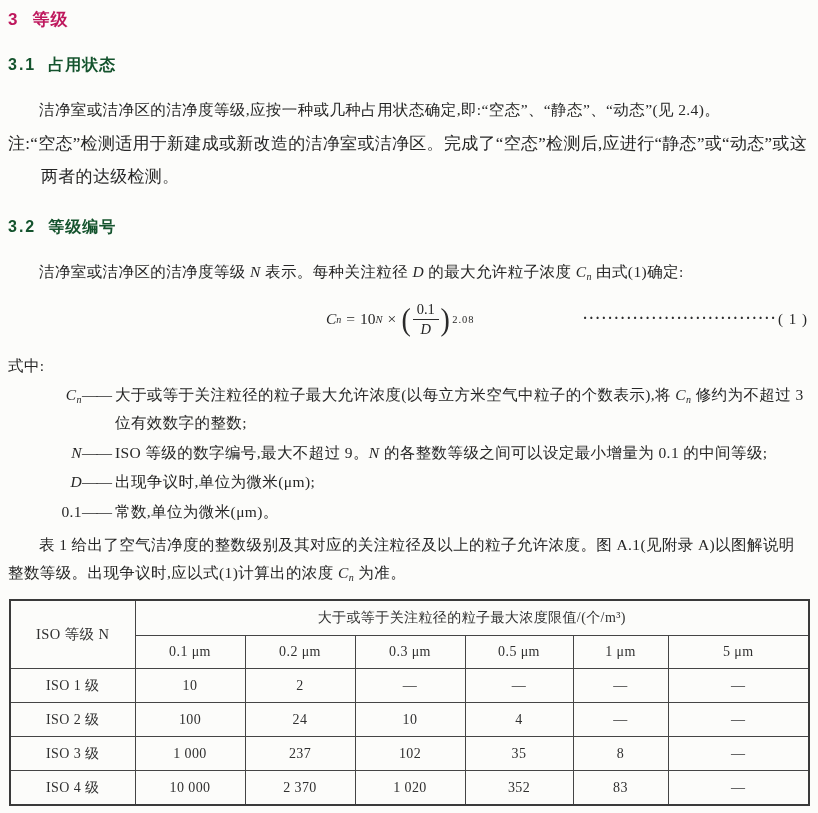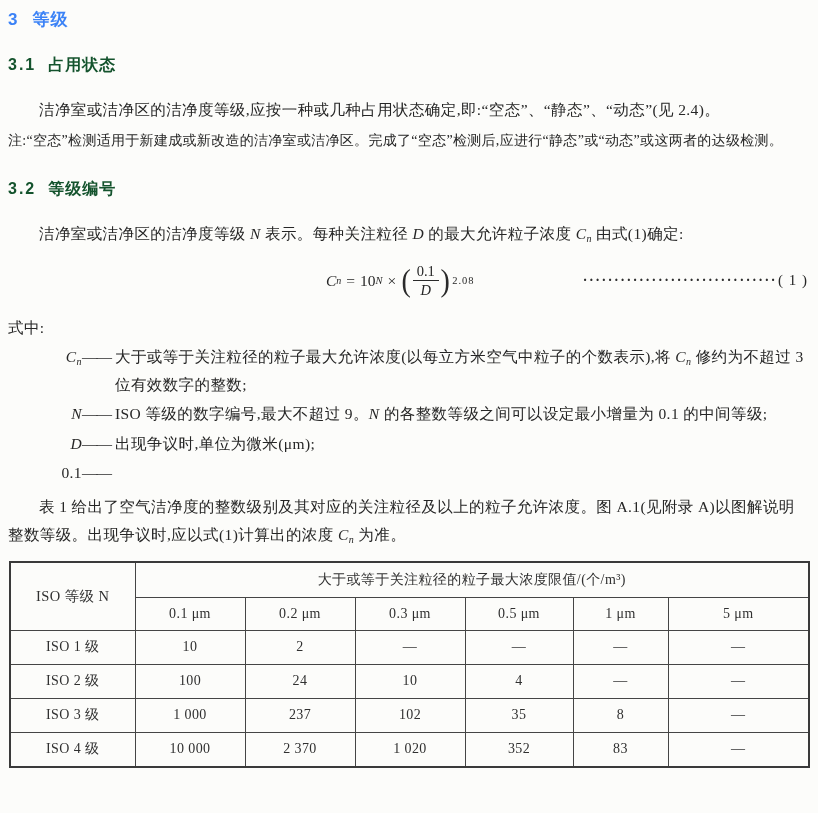--- a/index.html
+++ b/index.html
@@ -20,7 +20,7 @@
   }
   .h-main {
     font-family: "Liberation Sans", "DejaVu Sans", sans-serif;
-    font-weight: bold; font-size: 17px; color: #3b82f6;
+    font-weight: bold; font-size: 17px; color: #be185d;
     margin: 2px 0 0 0; letter-spacing: 1px;
   }
   .h-main .h-num { margin-right: 14px; }

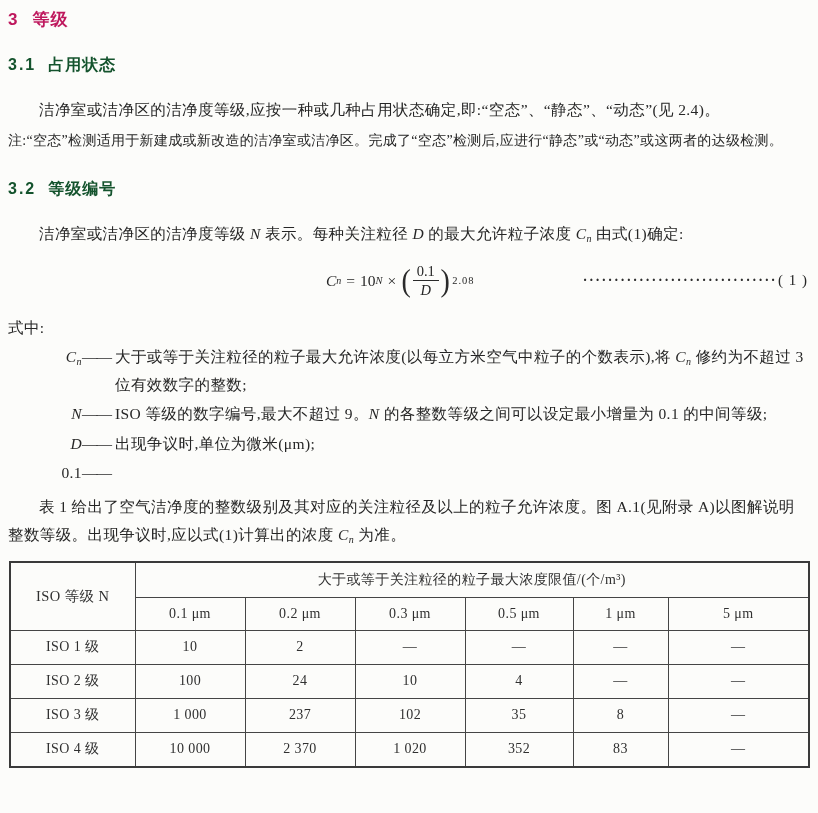--- a/index.html
+++ b/index.html
@@ -38,7 +38,7 @@
   }
   .note {
     margin: 4px 0 0 0;
-    font-size: 14px;
+    font-size: 17px;
     line-height: 1.92;
     padding-left: 33px;
     text-indent: -33px;

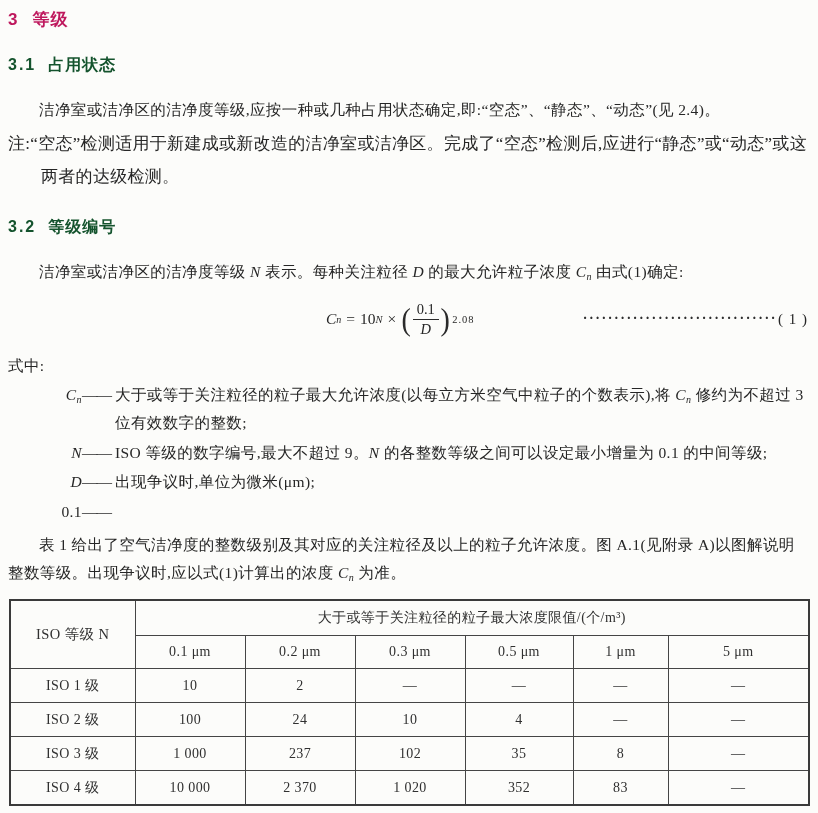--- a/index.html
+++ b/index.html
@@ -161,6 +161,7 @@
   <div class="def">
     <span class="term">0.1</span>
     <span class="dash">——</span>
+    <span class="dtext">常数,单位为微米(μm)。</span>
   </div>
 
   <p class="para" style="margin-top:6px;"><span>表 1 给出了空气洁净度的整数级别及其对应的关注粒径及以上的粒子允许浓度。图 A.1(见附录 A)以图解说明整数等级。出现争议时,应以式(1)计算出的浓度 </span><span class="mvar">C</span><sub class="msub">n</sub><span> 为准。</span></p>

